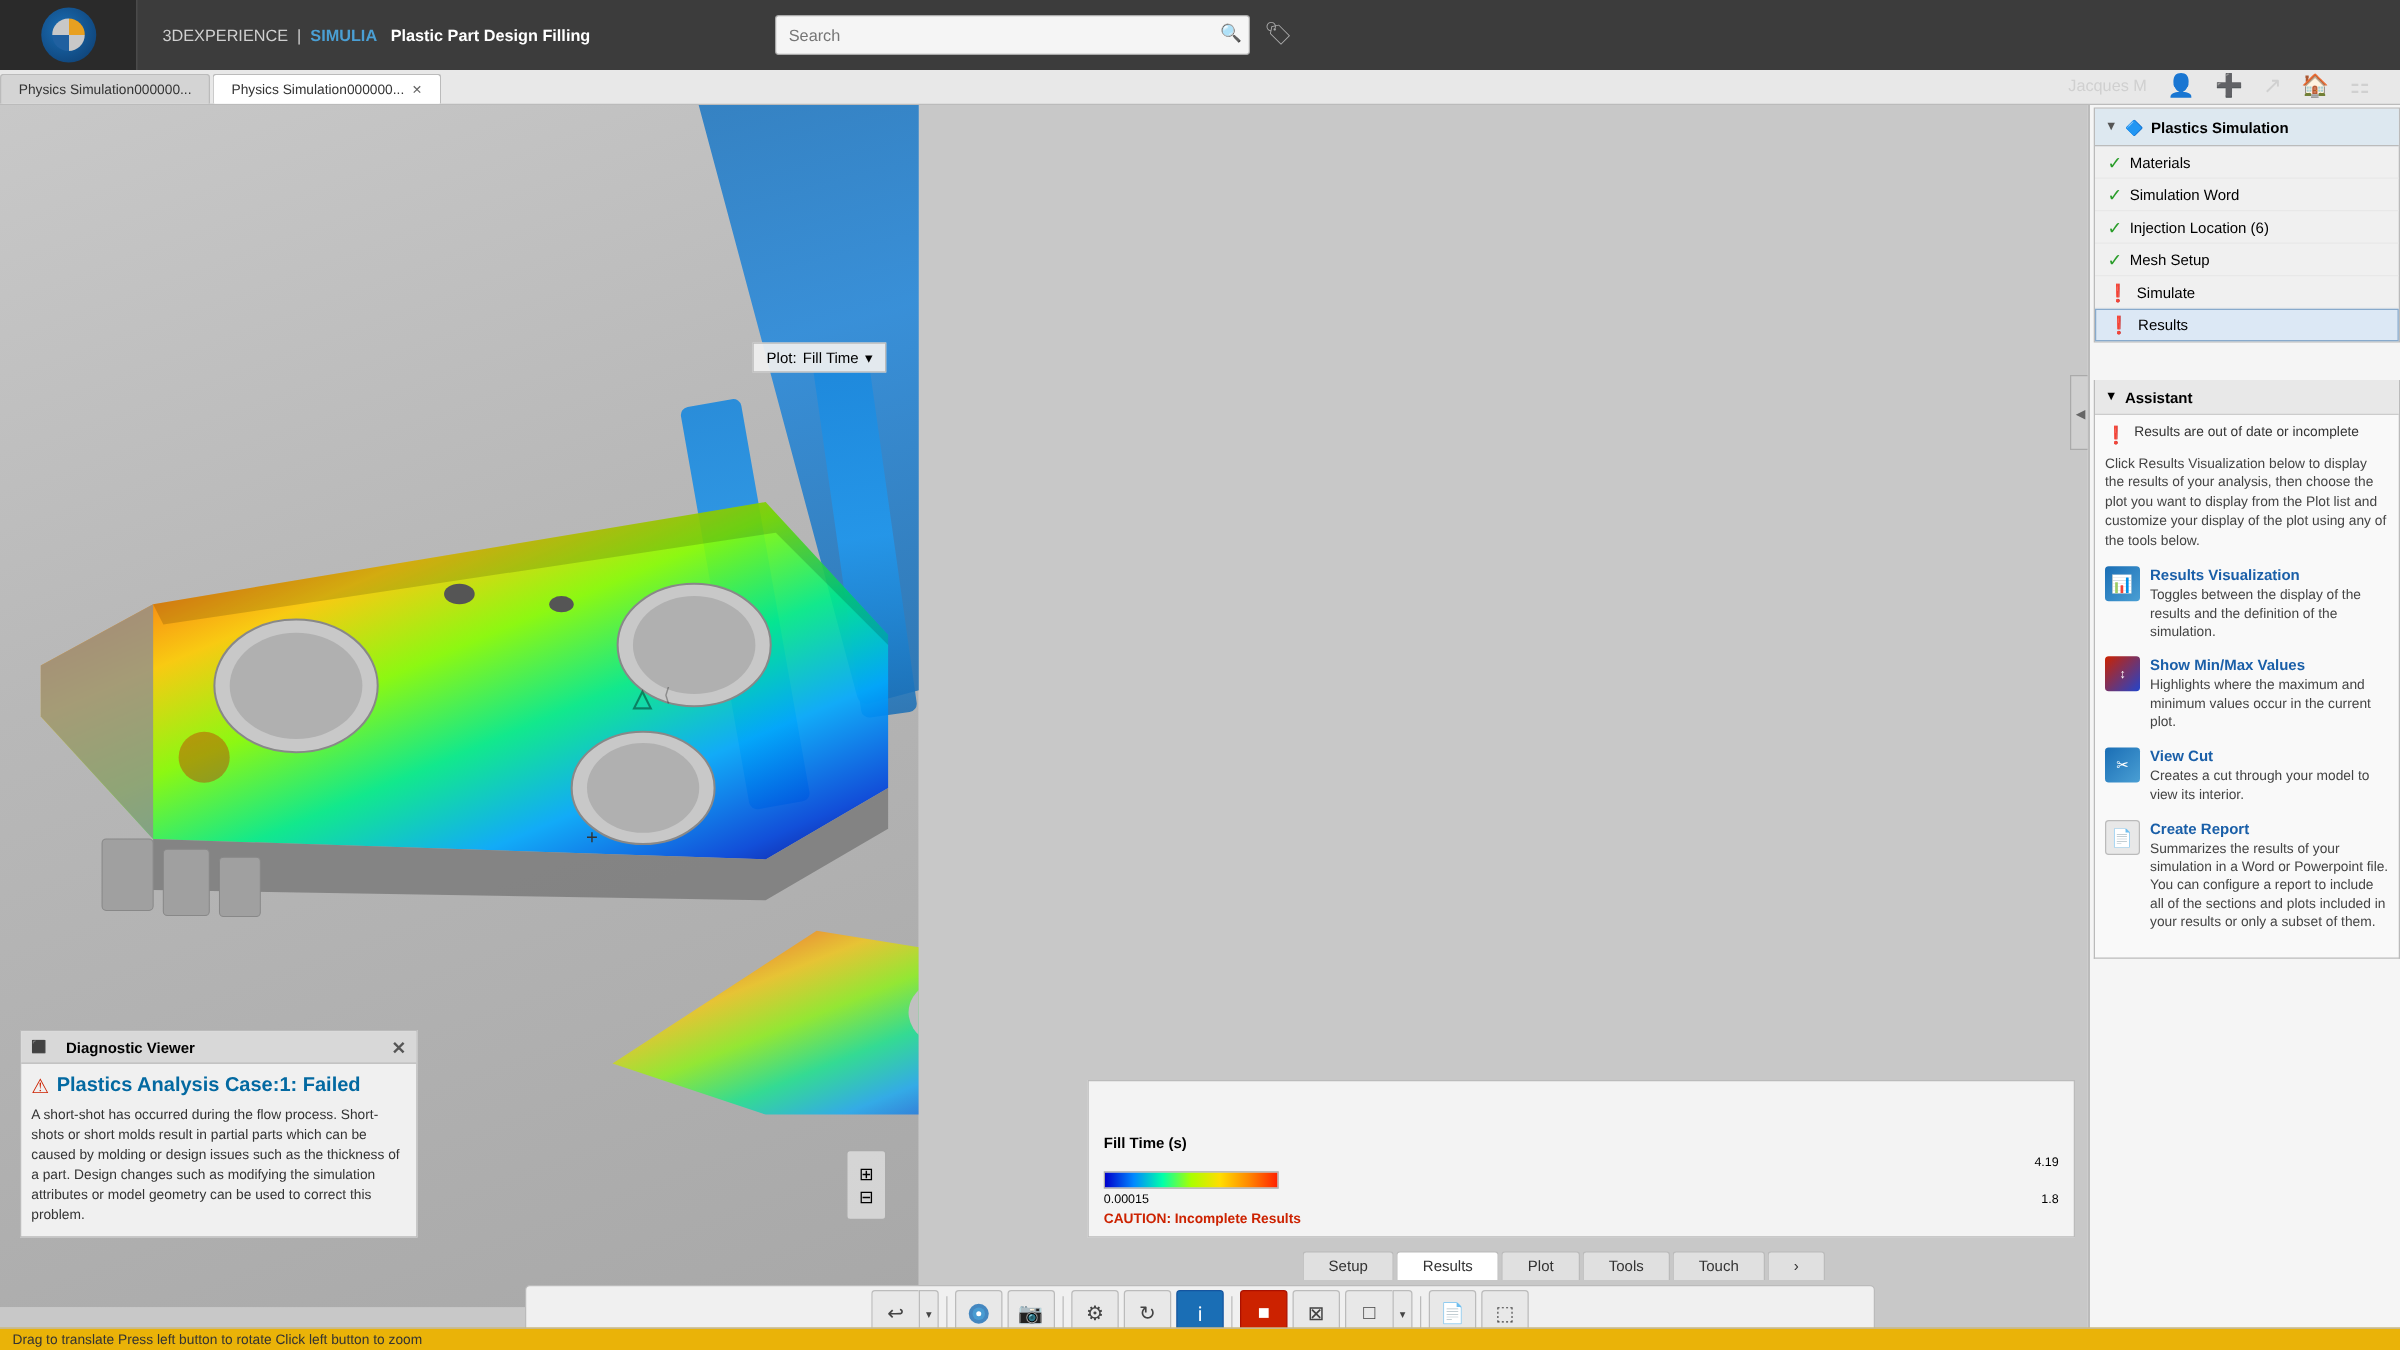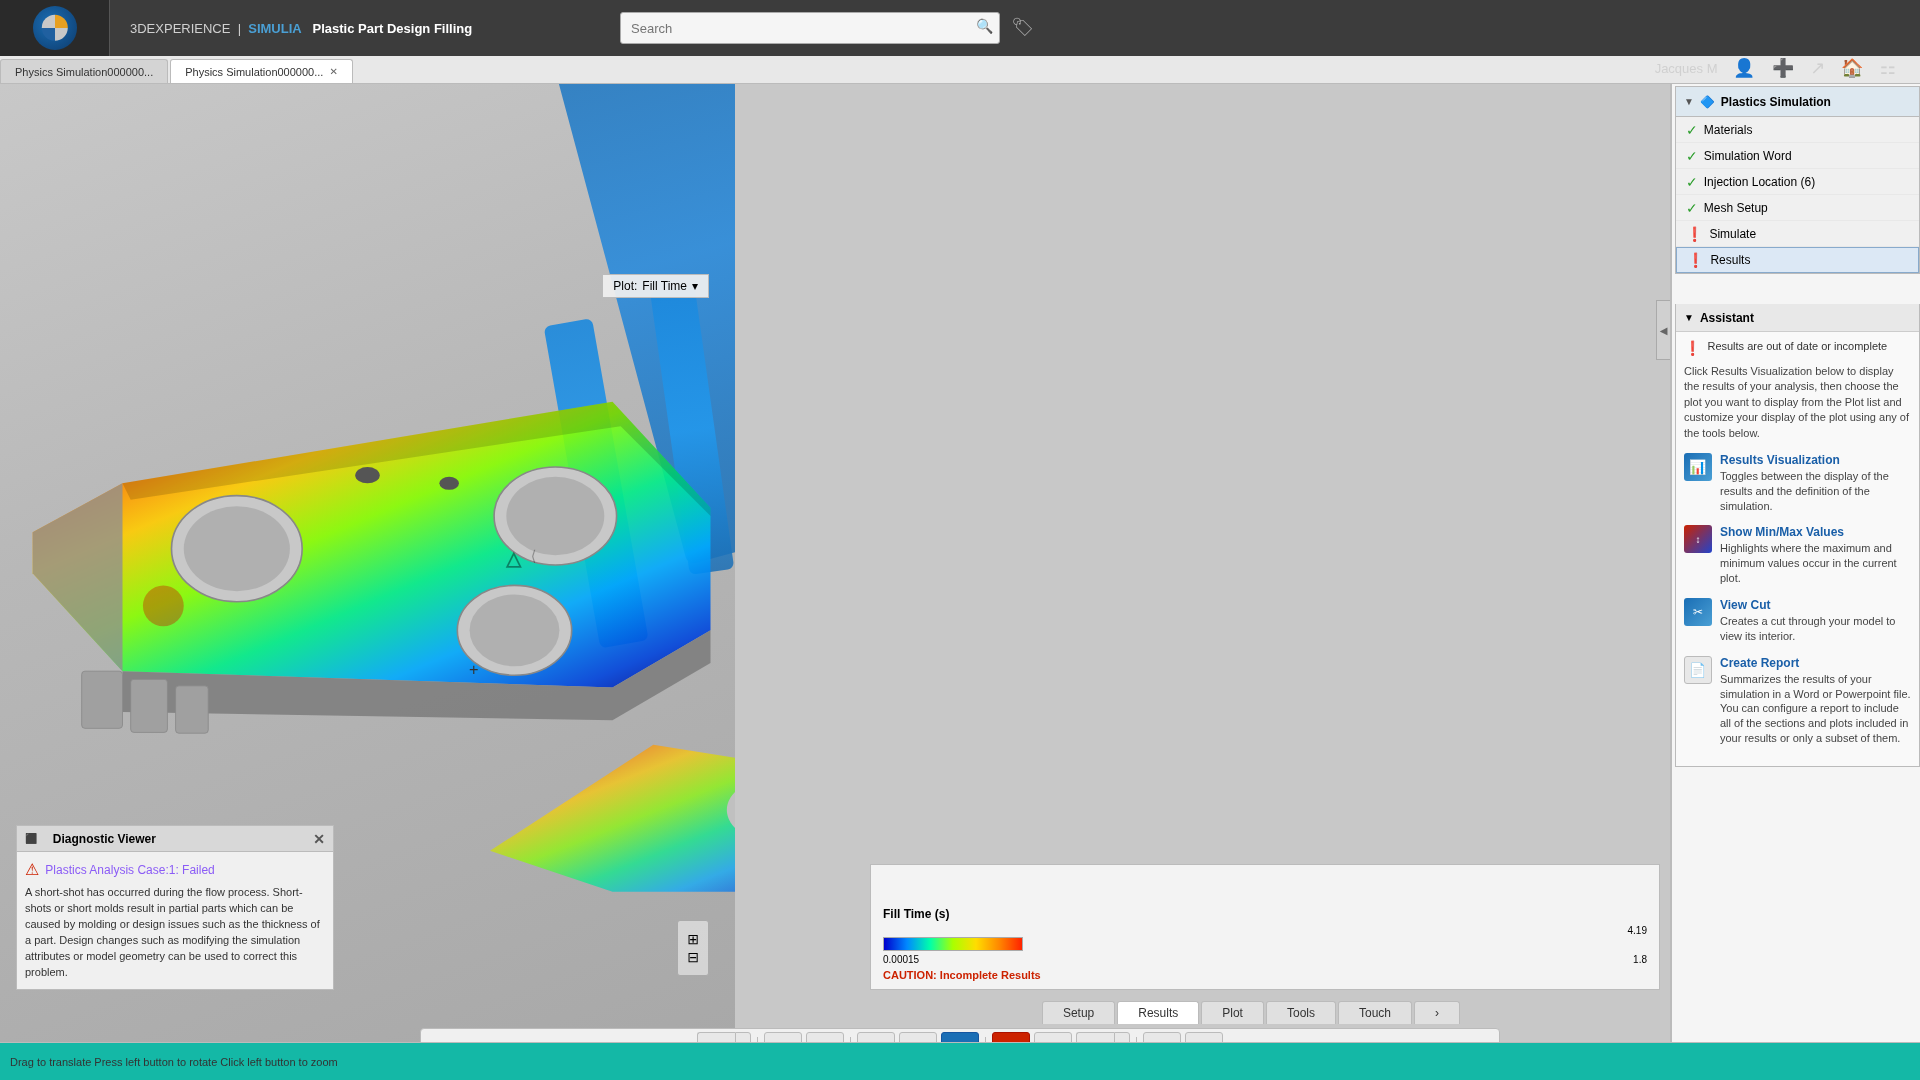--- a/index.html
+++ b/index.html
@@ -368,7 +368,7 @@
   <div id="diag-body" style="padding:8px;">
     <div id="diag-error-row" style="display:flex;align-items:center;gap:6px;margin-bottom:6px;">
       <span style="color:#cc2200;font-size:16px;">⚠</span>
-      <span id="diag-error-text" style="font-size:12px;font-weight:normal;color:#8b5cf6;">Plastics Analysis Case:1: Failed</span>
+      <span id="diag-error-text" style="font-size:16px;font-weight:bold;color:#0369a1;">Plastics Analysis Case:1: Failed</span>
     </div>
     <div id="diag-desc" style="font-size:11px;color:#333;line-height:1.45;">A short-shot has occurred during the flow process. Short-shots or short molds result in partial parts which can be caused by molding or design issues such as the thickness of a part. Design changes such as modifying the simulation attributes or model geometry can be used to correct this problem.</div>
   </div>

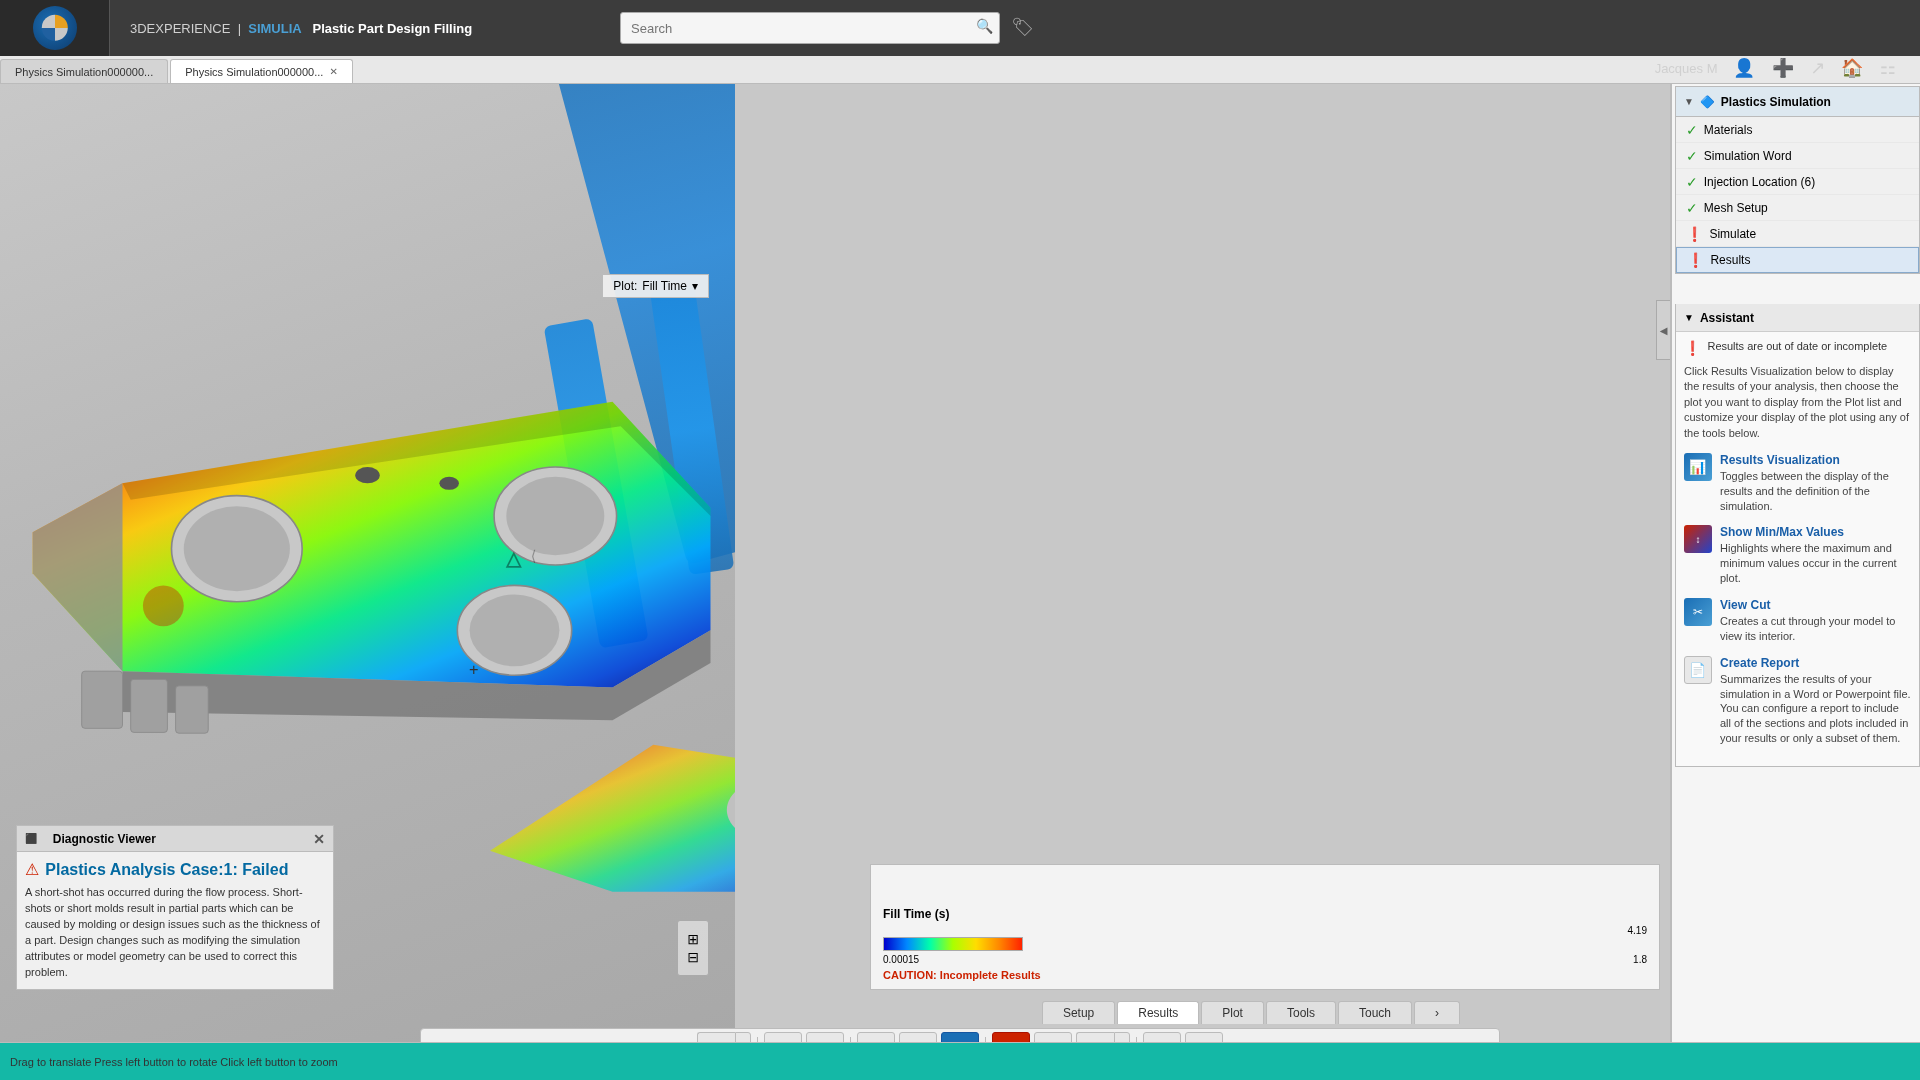--- a/index.html
+++ b/index.html
@@ -530,7 +530,7 @@
   <div class="tool-btn">⬚</div>
 </div>
 
-<div id="bottom-status" style="position:absolute;bottom:0;left:0;right:0;height:38px;background:#14b8a6;border-top:1px solid #bbb;display:flex;align-items:center;padding:0 10px;font-size:11px;color:#333;z-index:70;">
+<div id="bottom-status" style="position:absolute;bottom:0;left:0;right:0;height:18px;background:#eab308;border-top:1px solid #bbb;display:flex;align-items:center;padding:0 10px;font-size:11px;color:#333;z-index:70;">
   <span>Drag to translate  Press left button to rotate  Click left button to zoom</span>
 </div>
 

